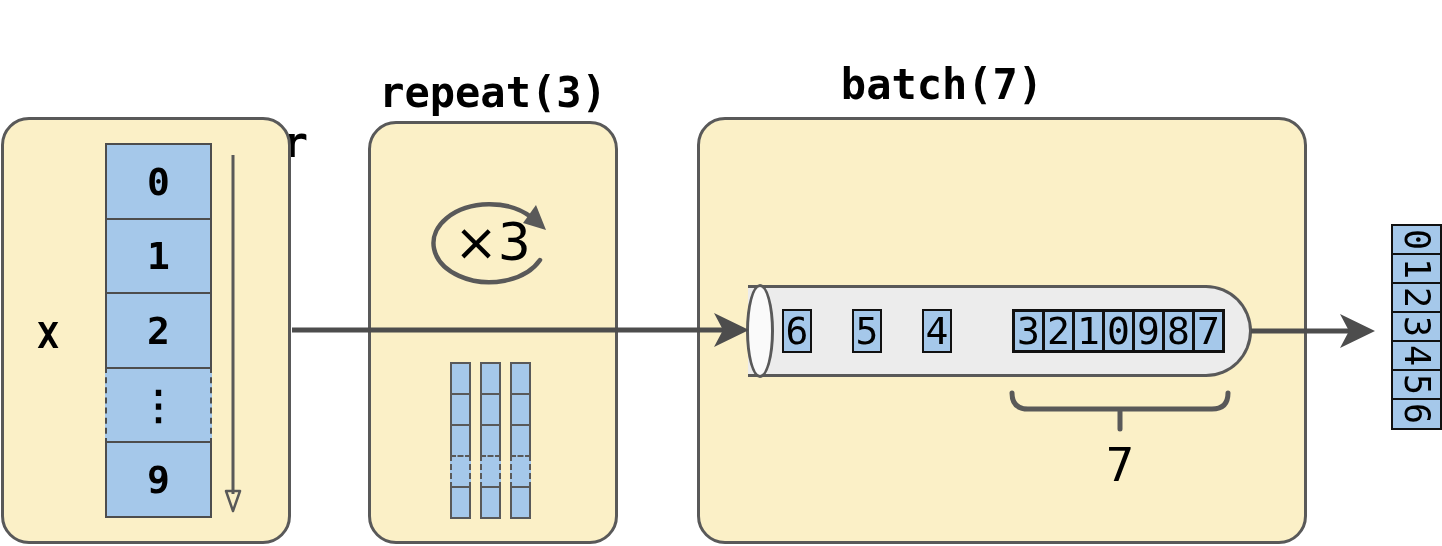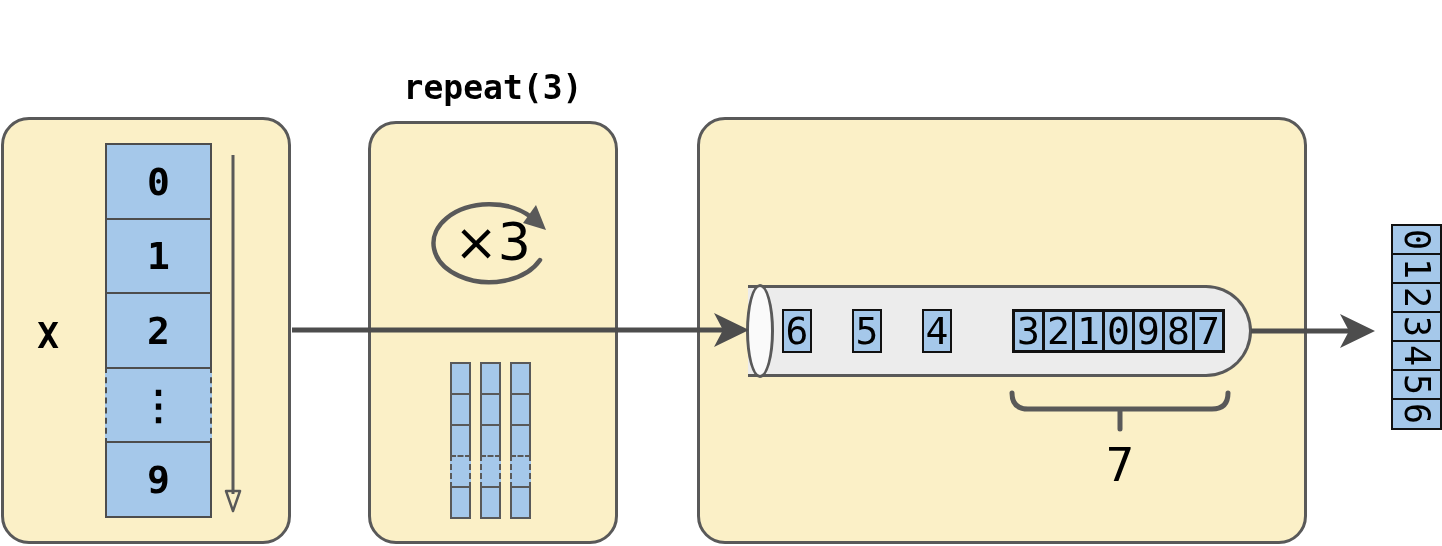--- a/index.html
+++ b/index.html
@@ -18,7 +18,7 @@
   #canvas{position:relative;width:1442px;height:546px;background:#ffffff;overflow:hidden;}
 
   
-  .stage-title{position:absolute;font-weight:700;font-size:33px;white-space:pre;}
+  .stage-title{position:absolute;font-weight:700;font-size:42px;white-space:pre;}
   .t1{left:0;top:2;width:292px;text-align:center;letter-spacing:3px;line-height:57px;}
   .t2{left:368px;top:68px;width:250px;text-align:center;}
   .t3{left:697px;top:60px;width:490px;text-align:center;}

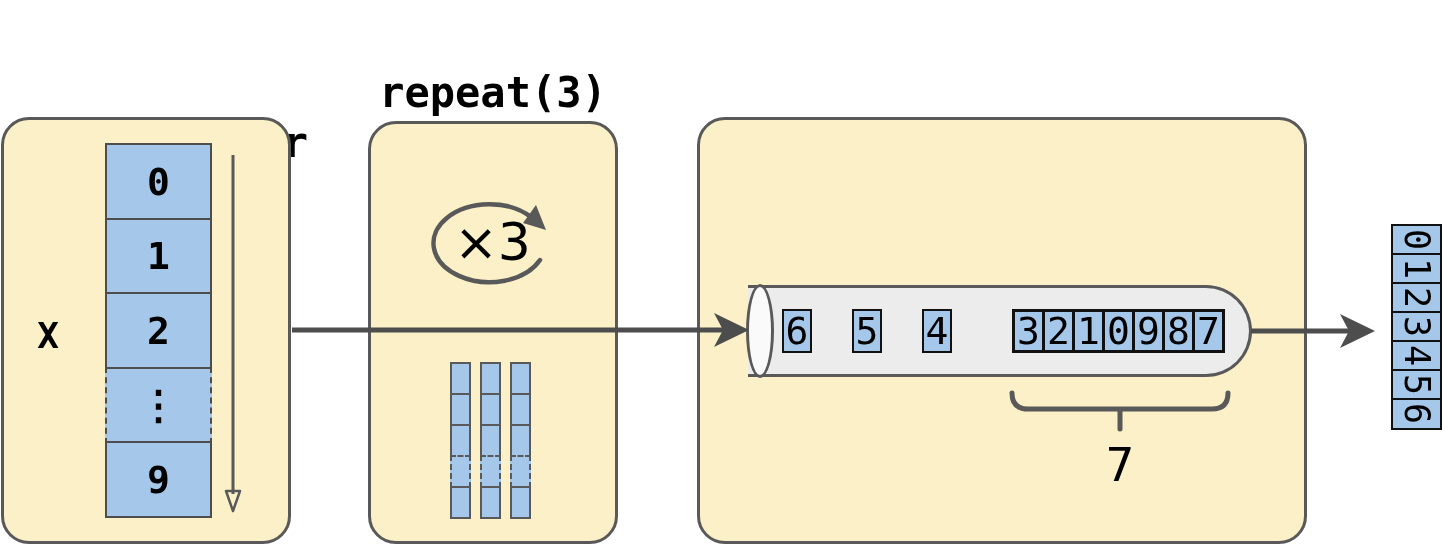--- a/index.html
+++ b/index.html
@@ -94,6 +94,7 @@
     <div>_slices(X)</div>
   </div>
   <div class="stage-title t2">repeat(3)</div>
+  <div class="stage-title t3">batch(7)</div>
 
   <div class="box b1"></div>
   <div class="box b2"></div>

